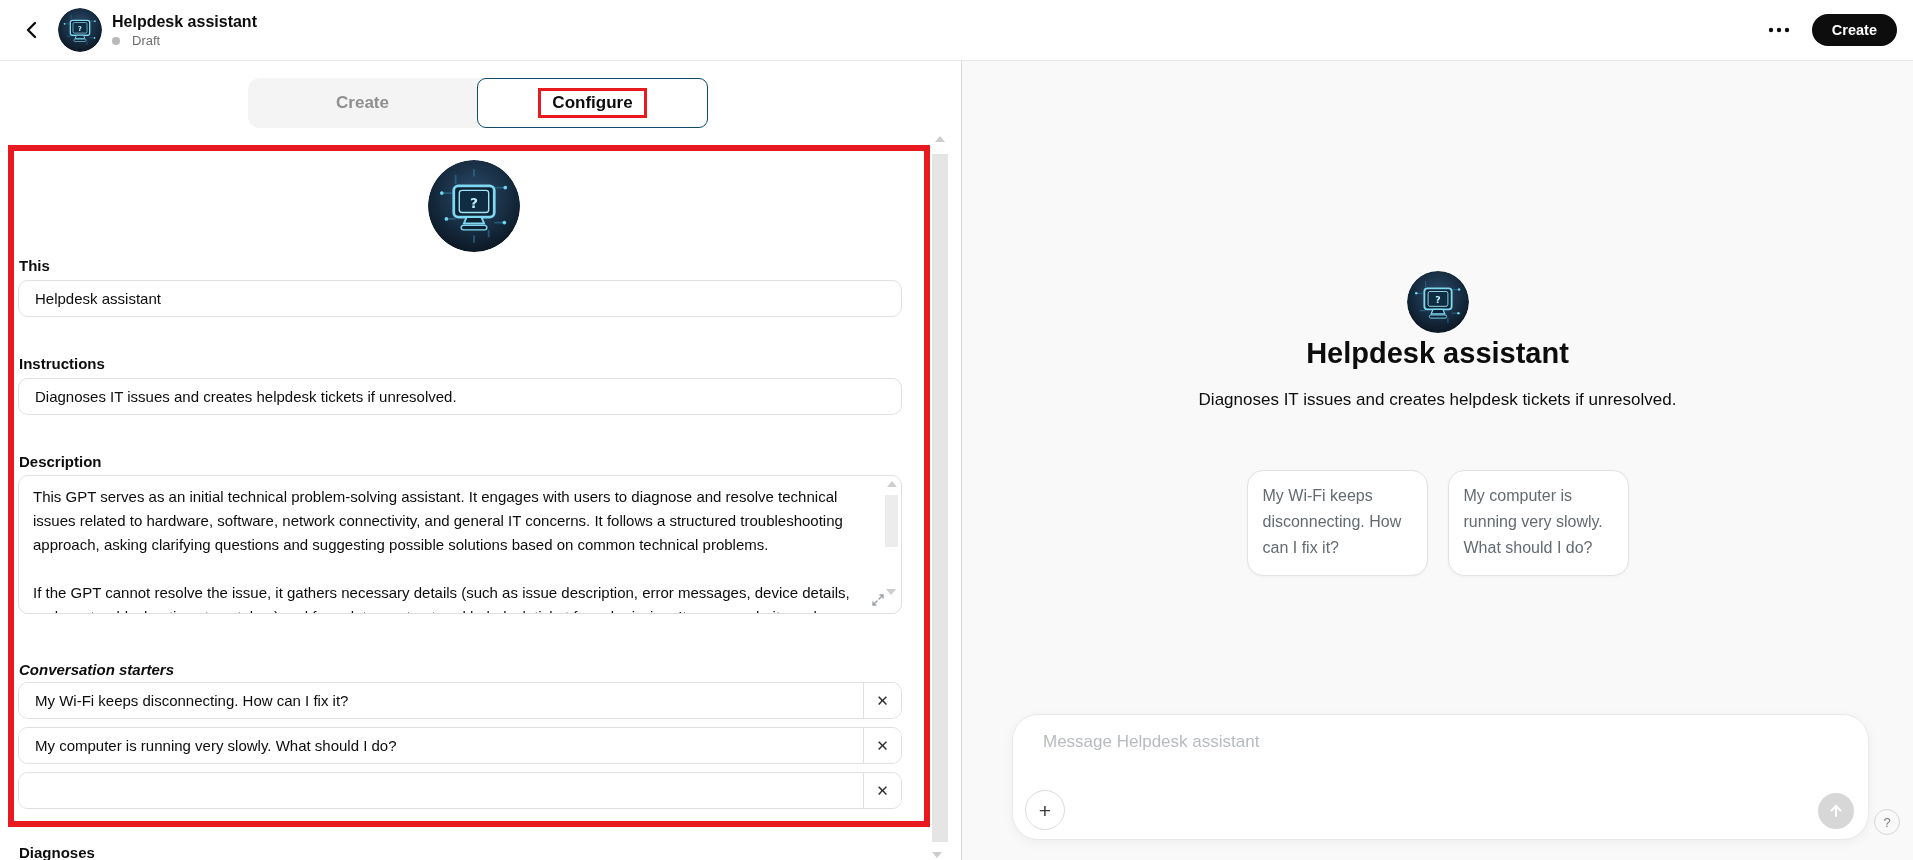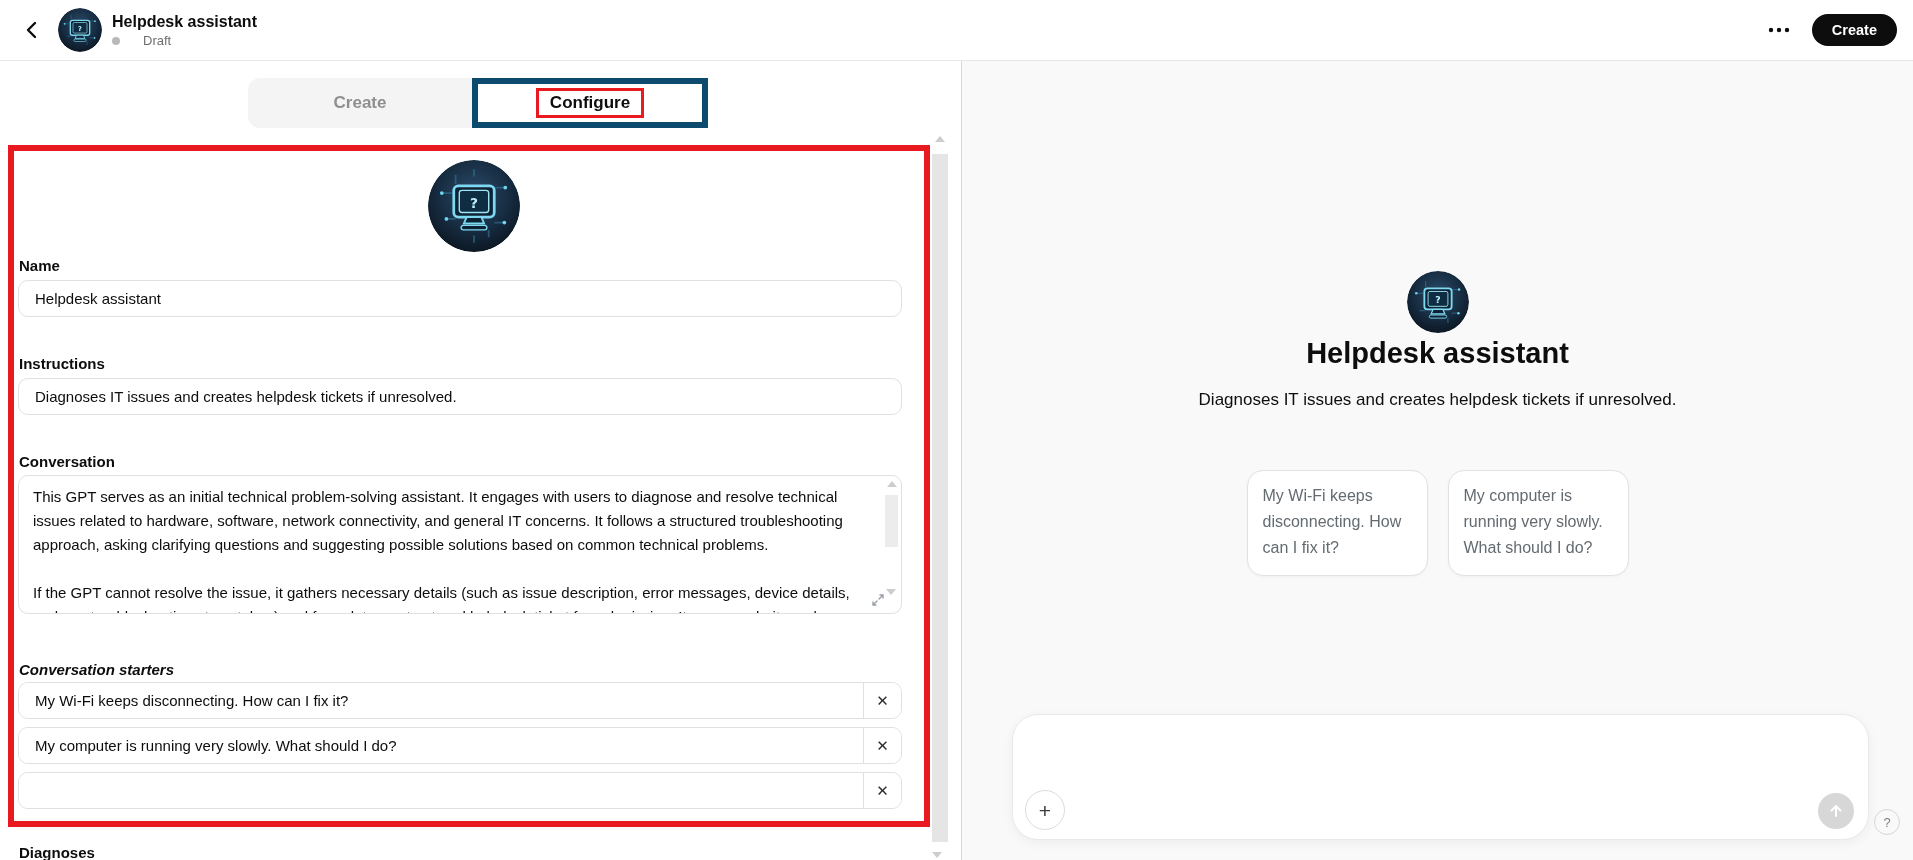--- a/index.html
+++ b/index.html
@@ -17,7 +17,7 @@
   .avatar.sm { width:44px; height:44px; }
   .titleblock { display:flex; flex-direction:column; line-height:1.2; }
   .h-title { font-size:16px; font-weight:700; }
-  .h-status { display:flex; align-items:center; gap:23px; font-size:13px; color:#6e6e6e; margin-top:2px; }
+  .h-status { display:flex; align-items:center; gap:12px; font-size:13px; color:#6e6e6e; margin-top:2px; }
   .h-status .dot { width:8px; height:8px; border-radius:50%; background:#b9b9b9; display:inline-block; }
   .h-right { display:flex; align-items:center; gap:22px; }
   .more-btn { border:none; background:transparent; cursor:pointer; height:30px; display:flex; align-items:center; }

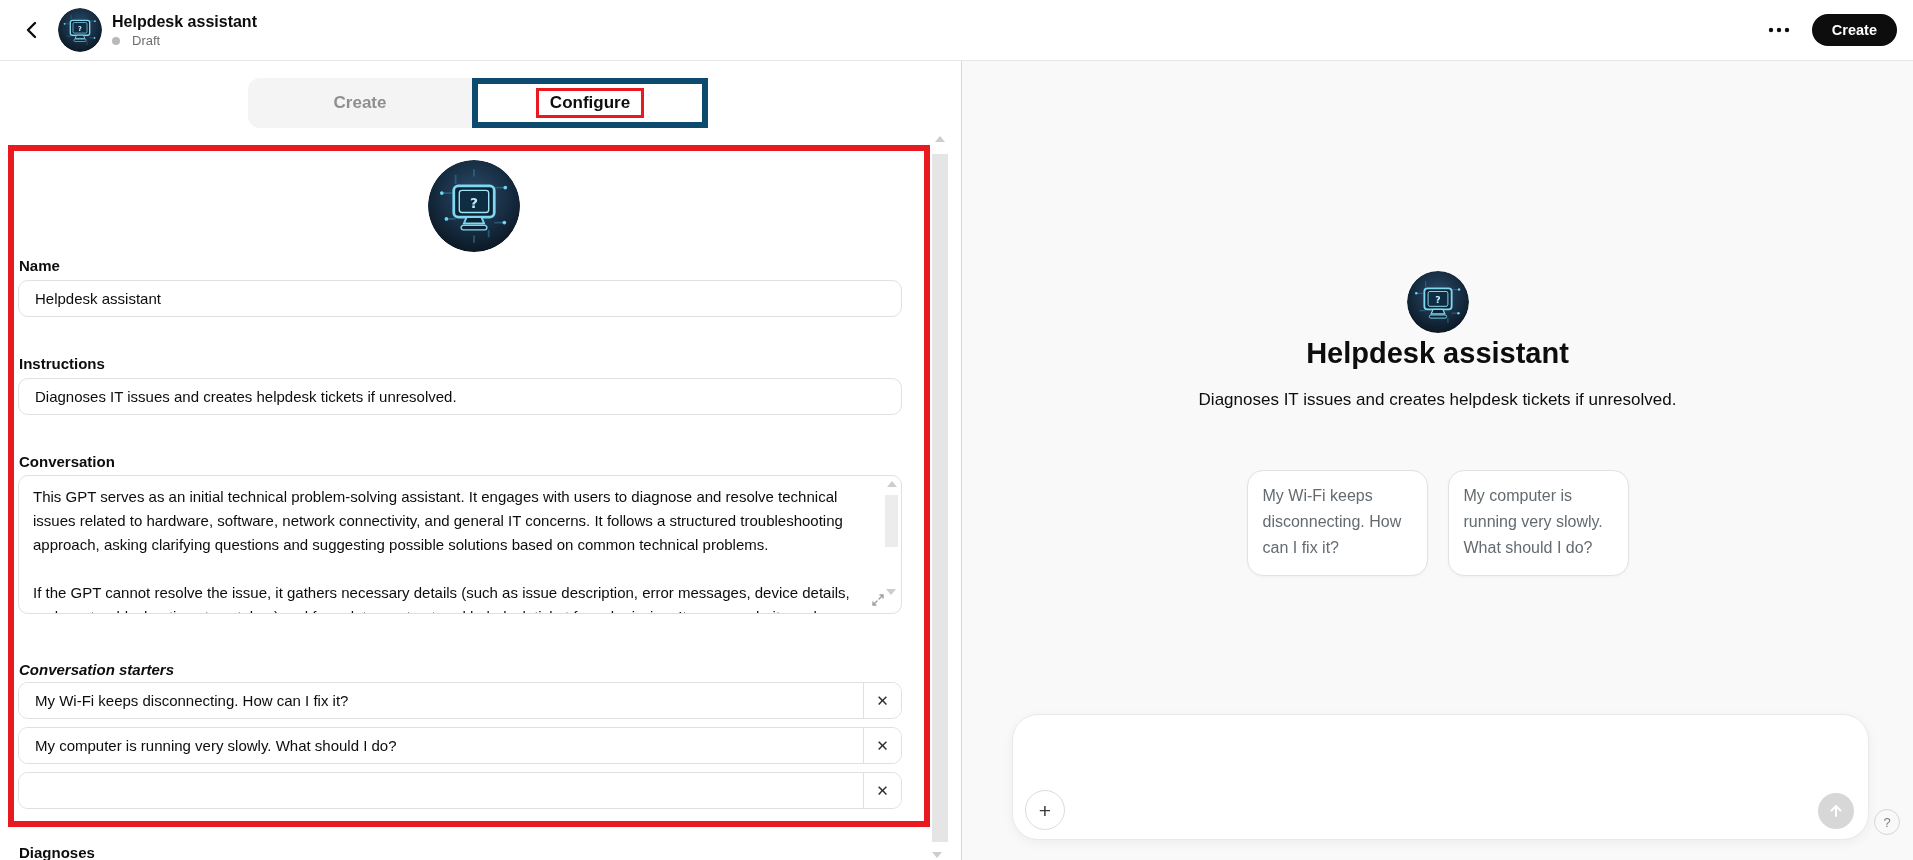--- a/index.html
+++ b/index.html
@@ -35,7 +35,7 @@
   .tab { flex:1; display:flex; align-items:center; justify-content:center;
     font-size:17px; font-weight:600; cursor:pointer; }
   .tab.inactive { color:#8f8f8f; }
-  .tab.active { background:#fff; border:6px solid #0c4a6e; border-radius:0; color:#0d0d0d; font-weight:700; }
+  .tab.active { background:#fff; border:1px solid #0c4a6e; border-radius:9px; color:#0d0d0d; font-weight:700; }
   .cfg-annot { border:3px solid #e8191f; padding:2px 11px; display:inline-block; }
 
   

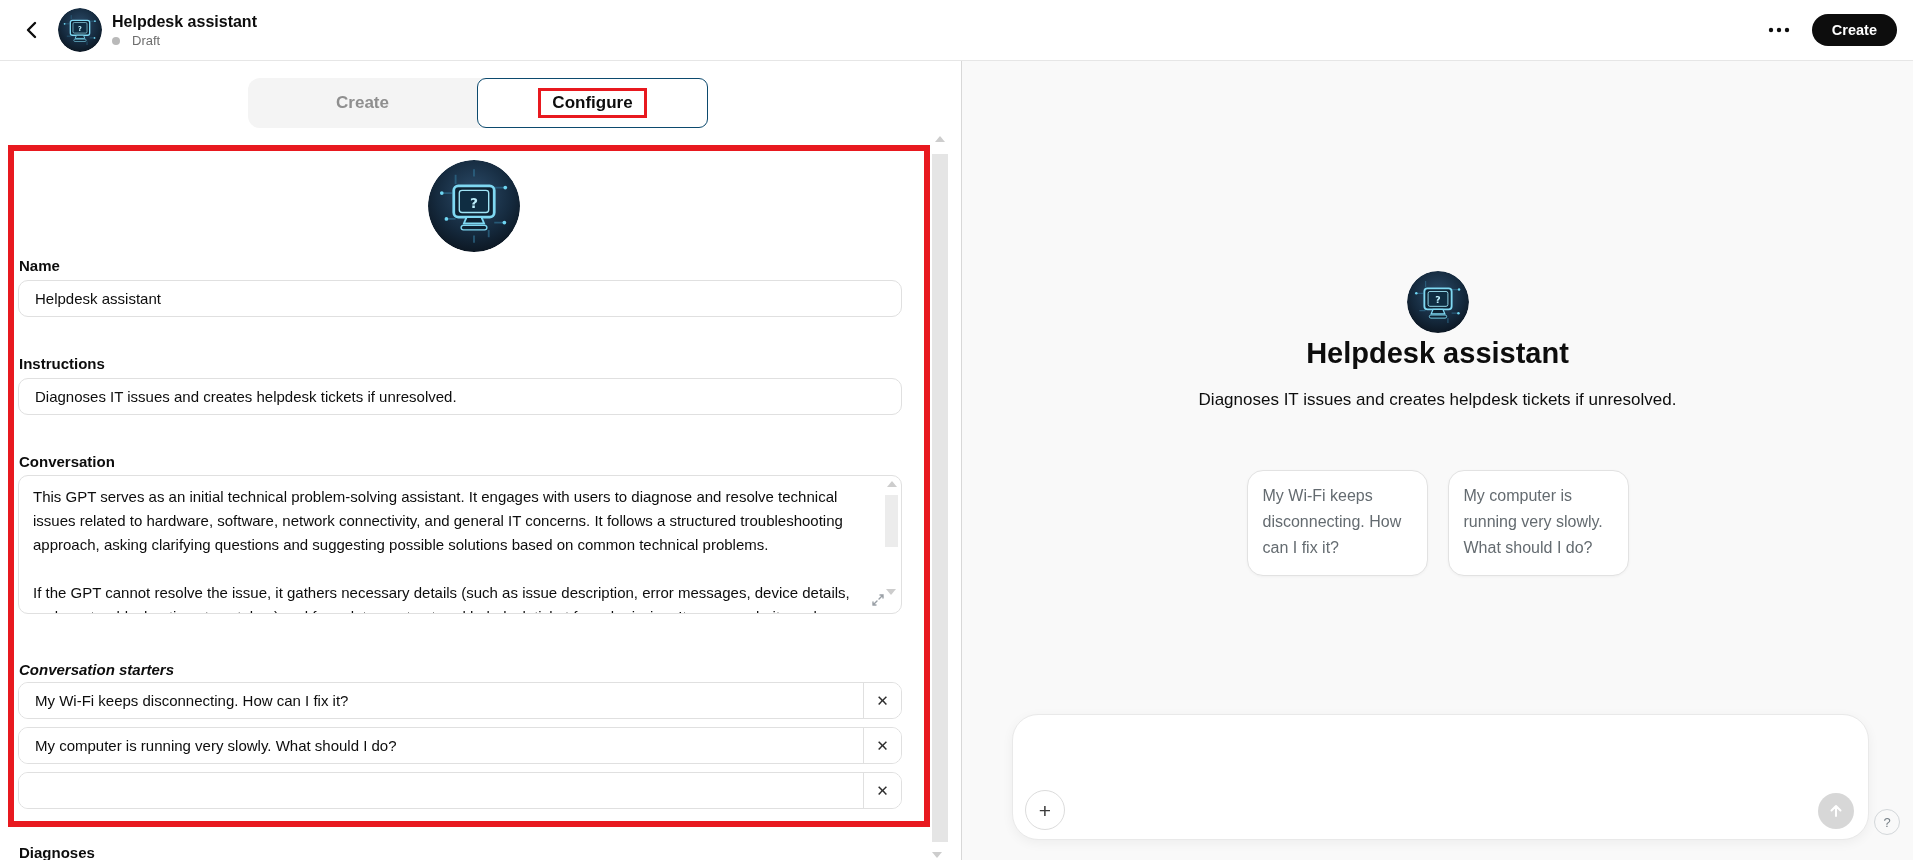--- a/index.html
+++ b/index.html
@@ -193,7 +193,7 @@
         </svg>
       </div>
 
-      <div class="flabel lbl-name">Name</div>
+      <div class="flabel lbl-name">This</div>
       <input class="finput inp-name" value="Helpdesk assistant" style="">
 
       <div class="flabel lbl-desc">Instructions</div>

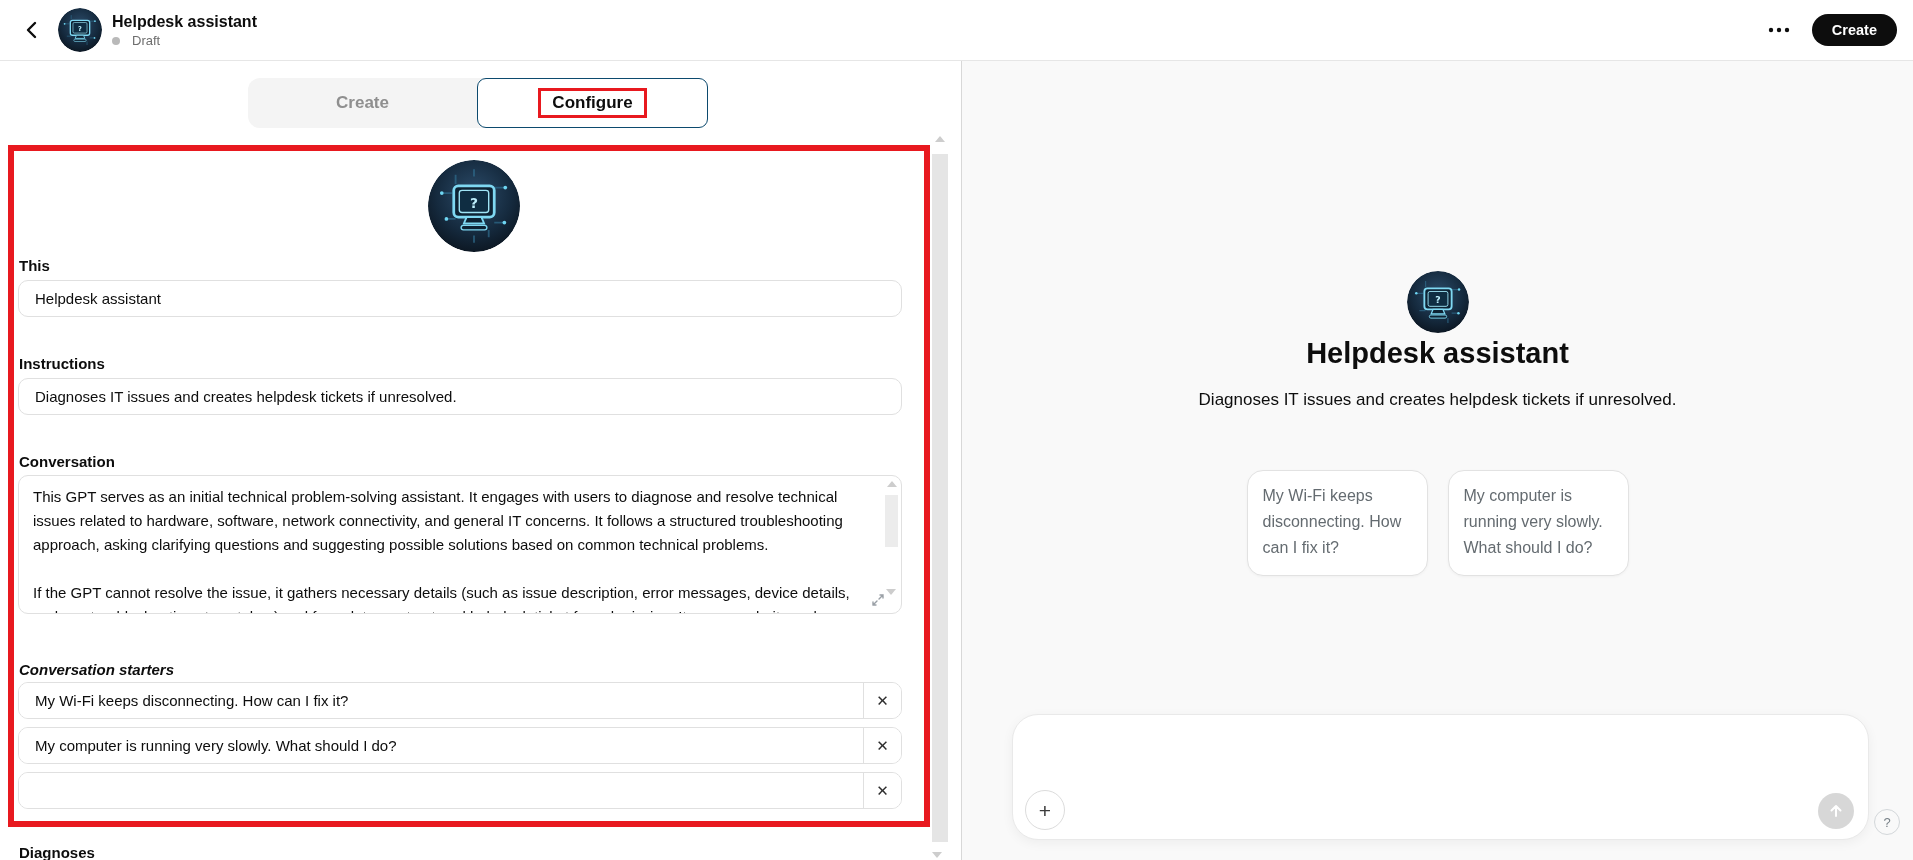--- a/index.html
+++ b/index.html
@@ -199,7 +199,7 @@
       <div class="flabel lbl-desc">Instructions</div>
       <input class="finput inp-desc" value="Diagnoses IT issues and creates helpdesk tickets if unresolved." style="">
 
-      <div class="flabel lbl-instr">Conversation</div>
+      <div class="flabel lbl-instr">Description</div>
       <div class="instr-wrap">
         <textarea class="instr-text" style="">This GPT serves as an initial technical problem-solving assistant. It engages with users to diagnose and resolve technical issues related to hardware, software, network connectivity, and general IT concerns. It follows a structured troubleshooting approach, asking clarifying questions and suggesting possible solutions based on common technical problems.
 

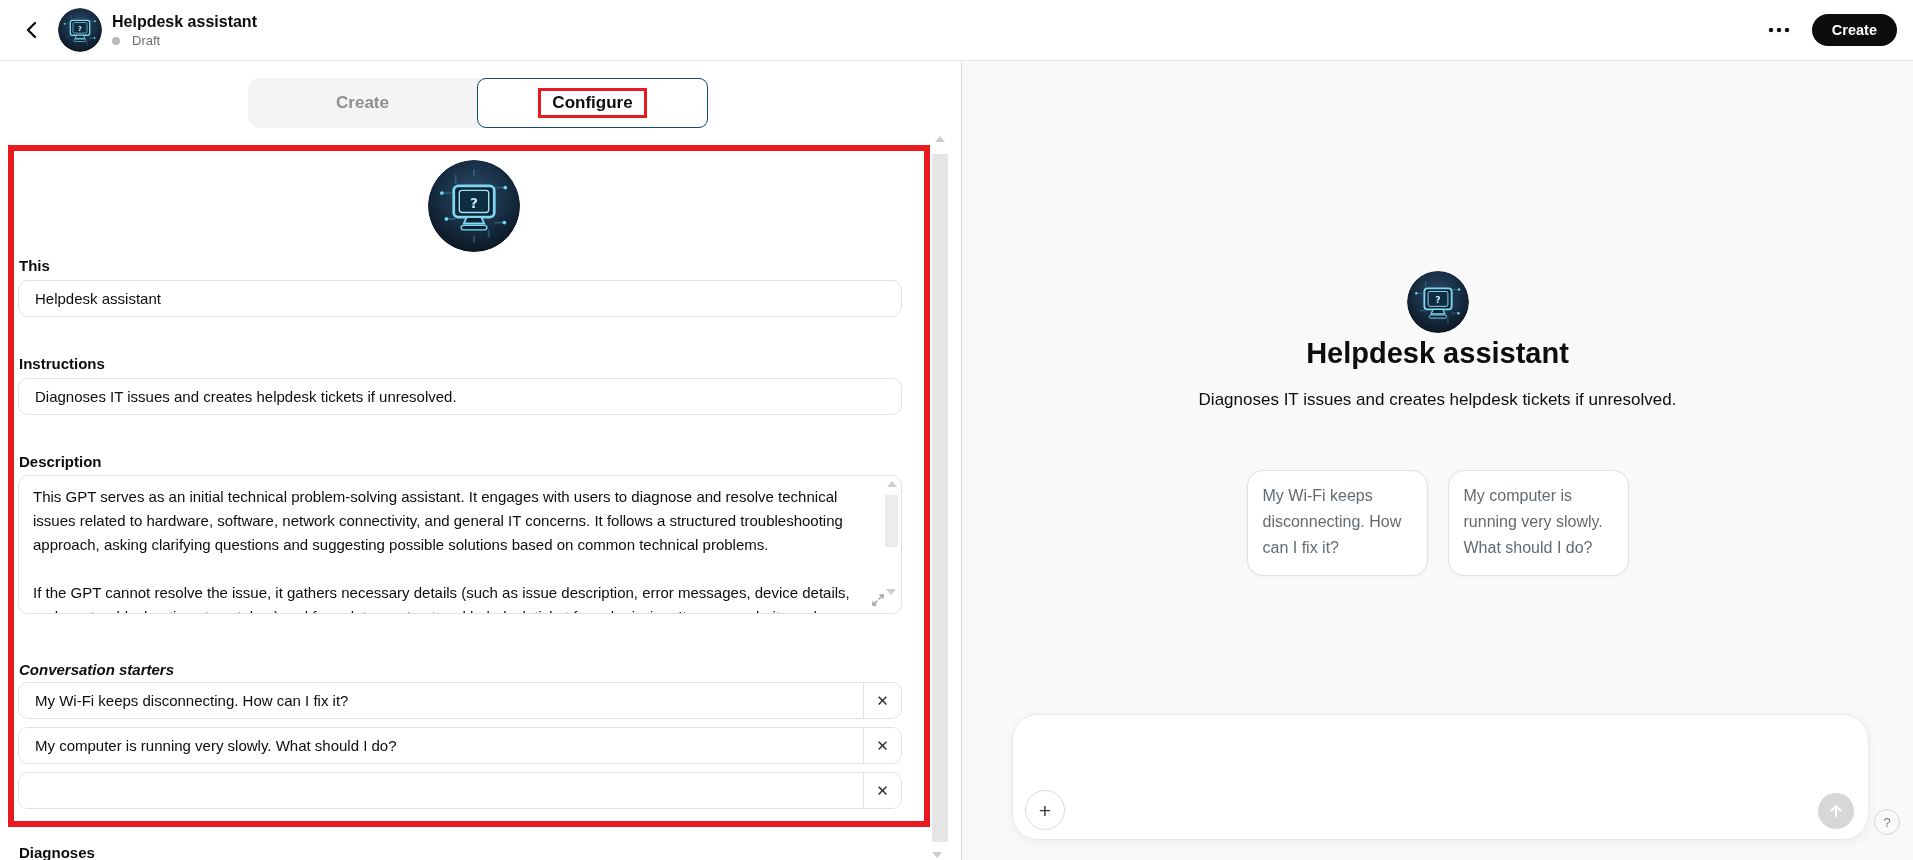--- a/index.html
+++ b/index.html
@@ -277,6 +277,7 @@
       </div>
 
       <div class="composer">
+        <textarea placeholder="Message Helpdesk assistant" style=""></textarea>
         <button class="plus-btn">
           <span>+</span>
         </button>

